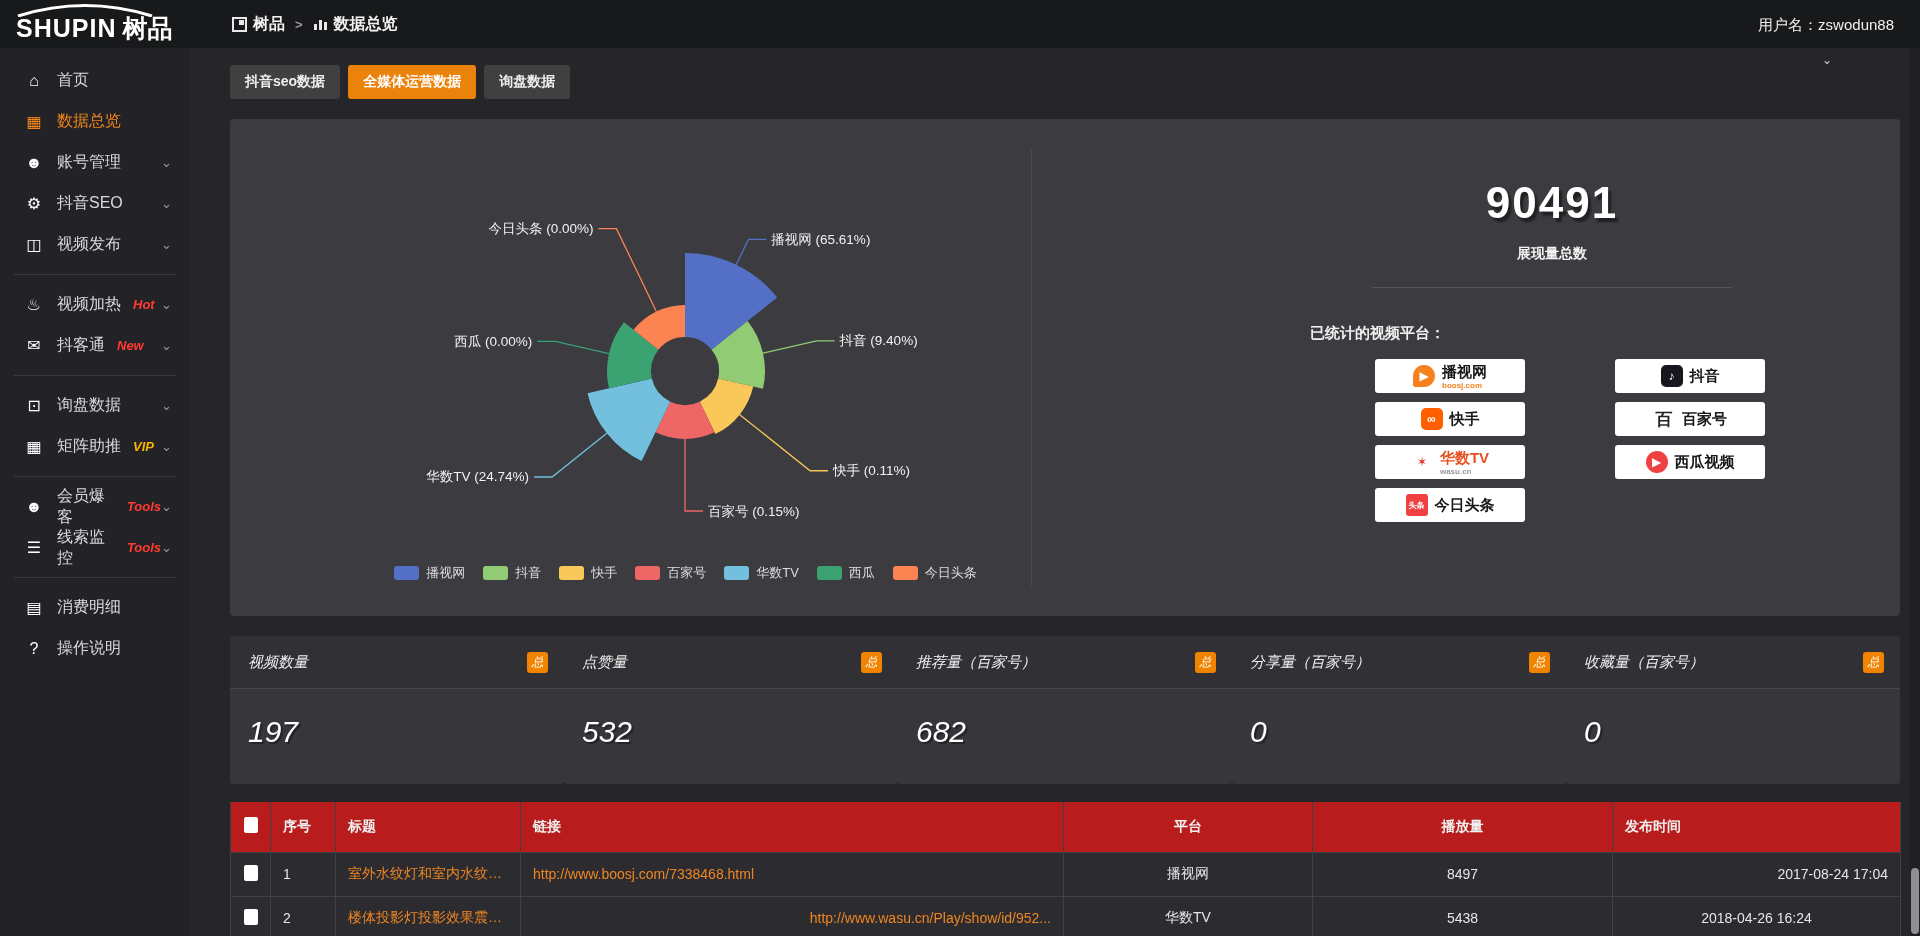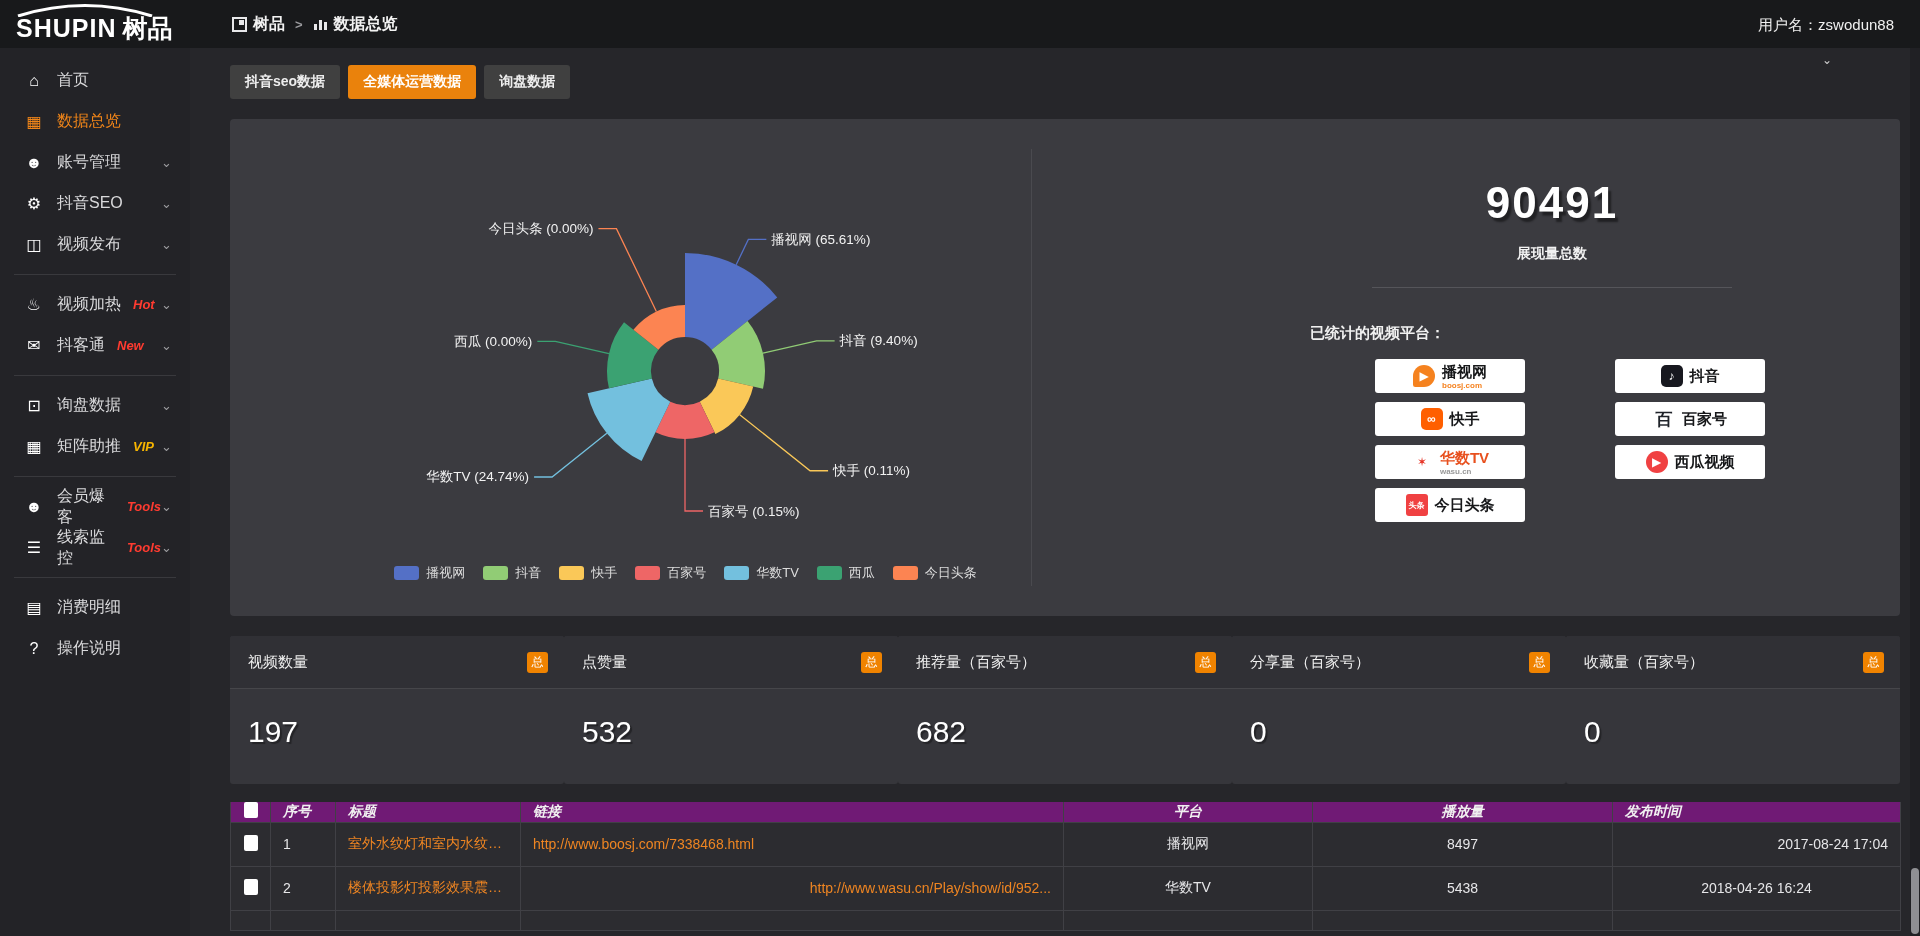--- a/index.html
+++ b/index.html
@@ -59,7 +59,7 @@
   .pill-sub { display:block; font-size:8px; font-weight:bold; }
 
   
-  .stat-row { display:flex; gap:0; margin-top:20px; width:1670px; }
+  .stat-row { display:flex; gap:0; margin-top:20px; width:1670px;font-style:italic; }
   .stat-card { flex:1; height:148px; border-radius:3px; overflow:hidden; background:#36363b; }
   .stat-head { height:53px; background:#303035; border-bottom:1px solid #46464a;
     display:flex; align-items:center; justify-content:space-between; padding:0 16px 0 18px; }

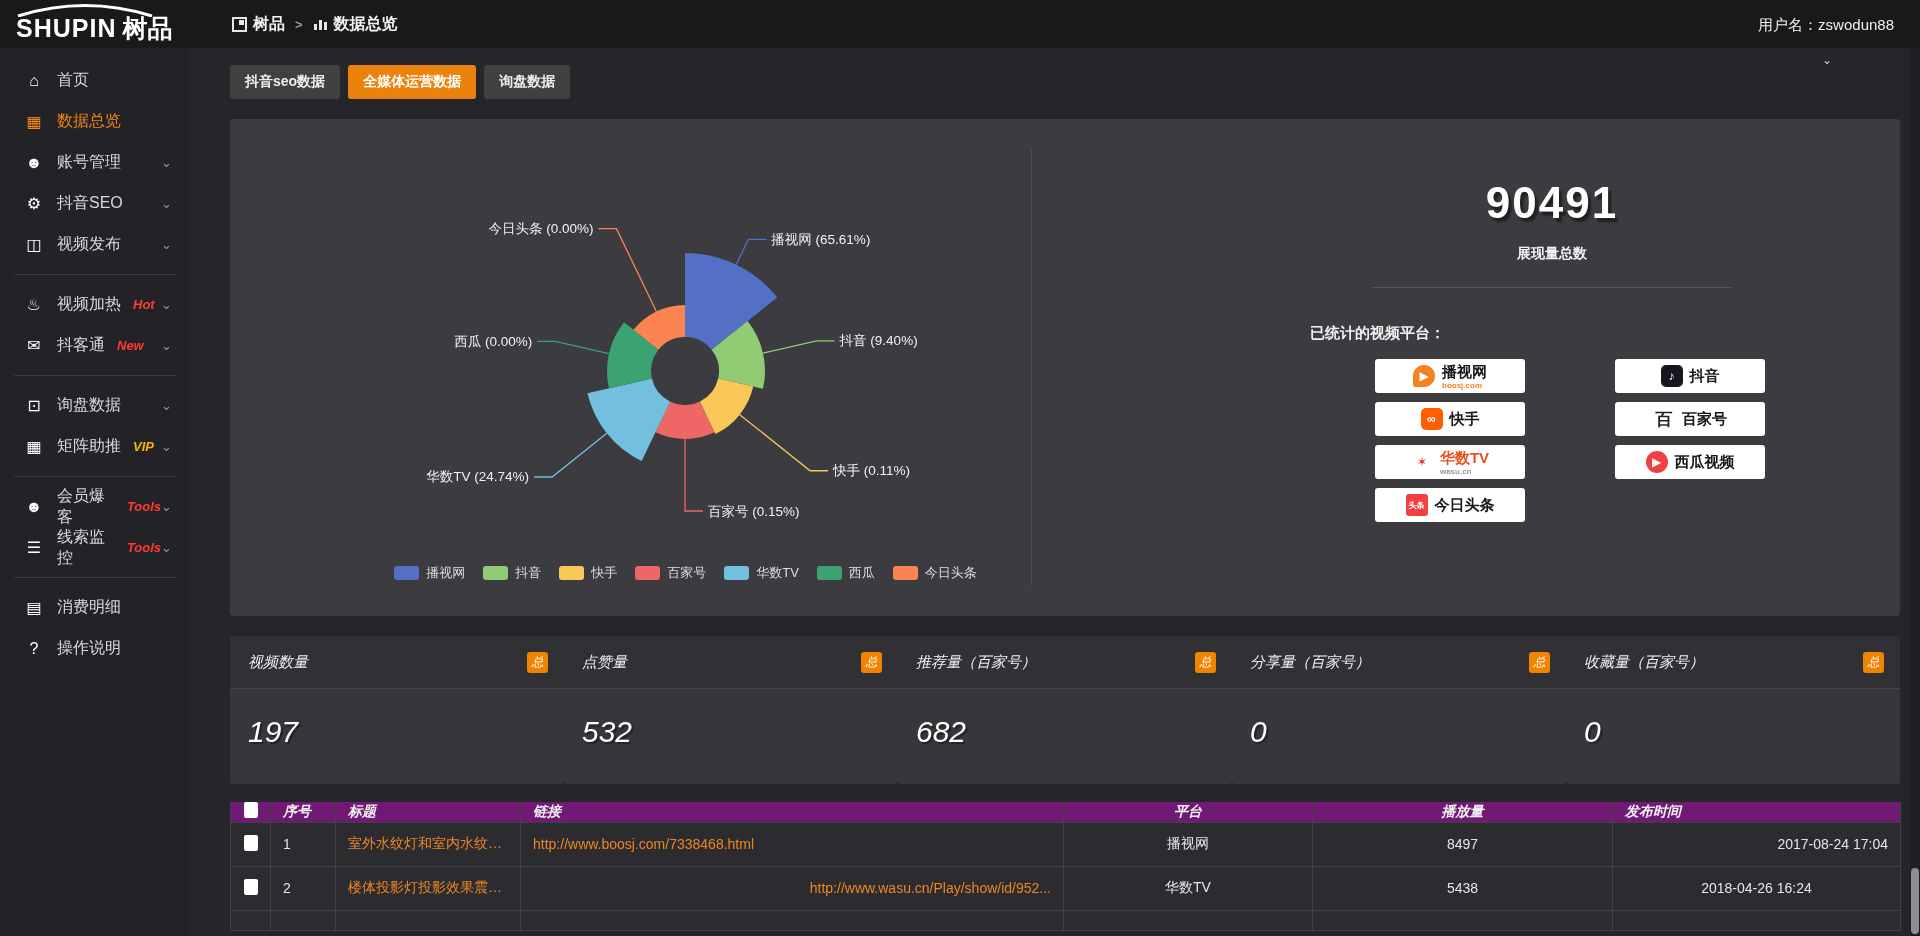--- a/index.html
+++ b/index.html
@@ -71,7 +71,7 @@
 
   
   table.data { width:1670px; margin-top:18px; border-collapse:collapse; table-layout:fixed; }
-  table.data th { background:#701a75; font-size:14px; font-weight:bold; color:#f0f0f0; height:20px; padding:0 12px;font-style:italic; }
+  table.data th { background:#b91c1c; font-size:14px; font-weight:bold; color:#f0f0f0; height:50px; padding:0 12px; }
   table.data td { background:#2c2c30; font-size:14px; height:44px; padding:0 12px; color:#e6e6e8; }
   table.data th, table.data td { border:1px solid #404045; border-top:none; }
   table.data tr.partial td { height:20px; }

